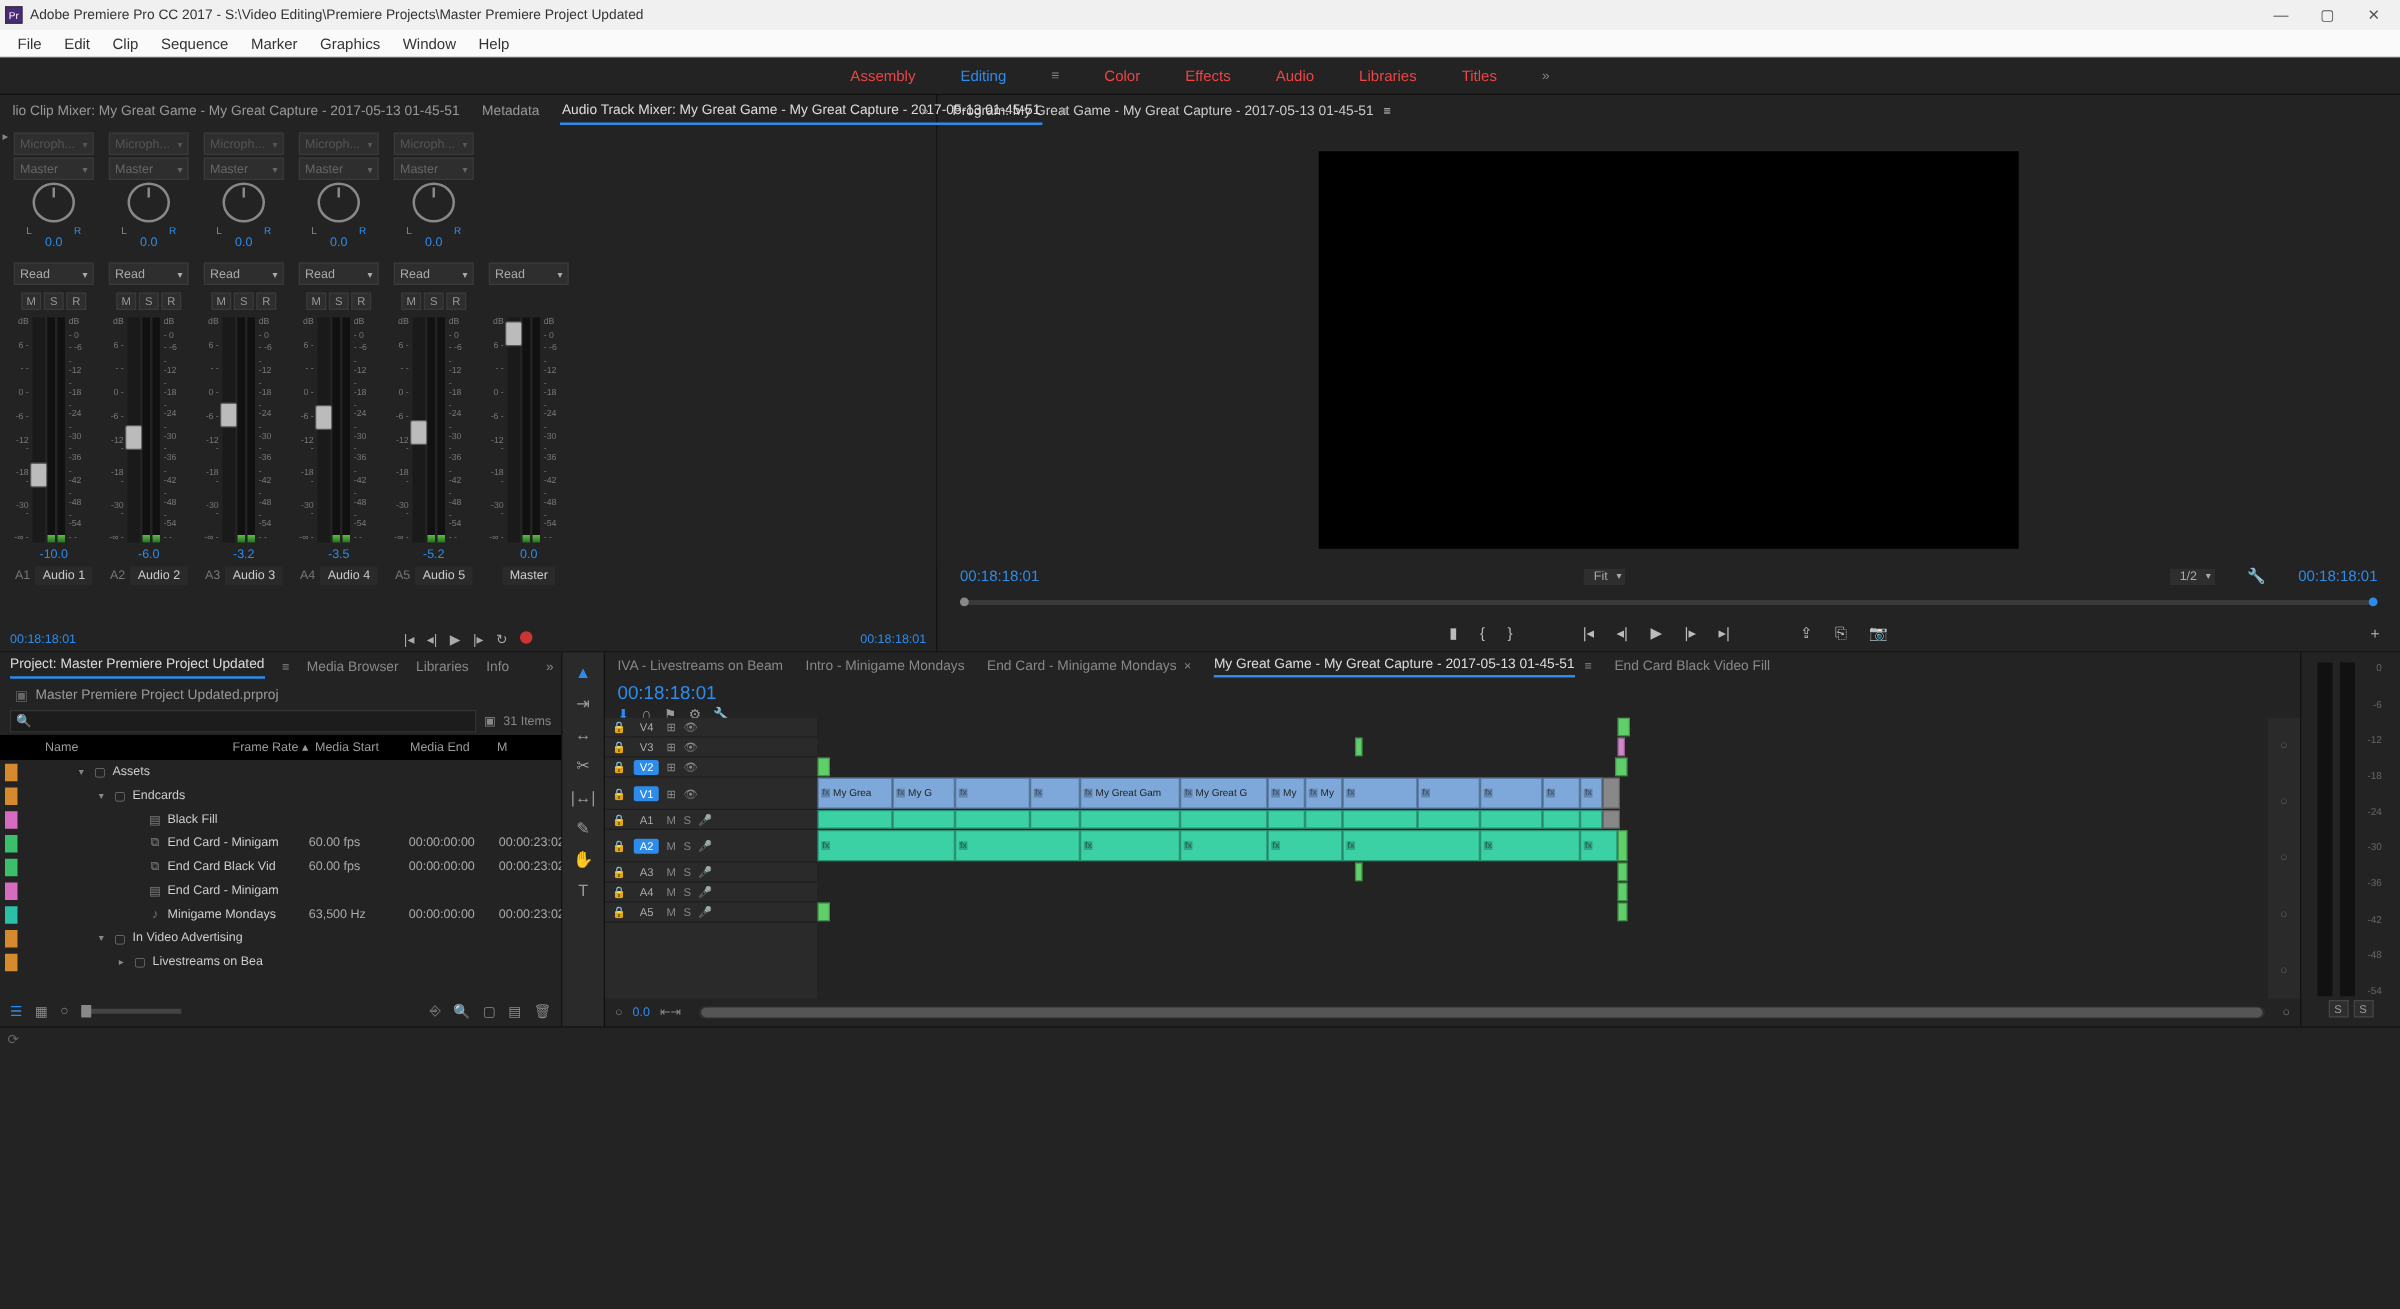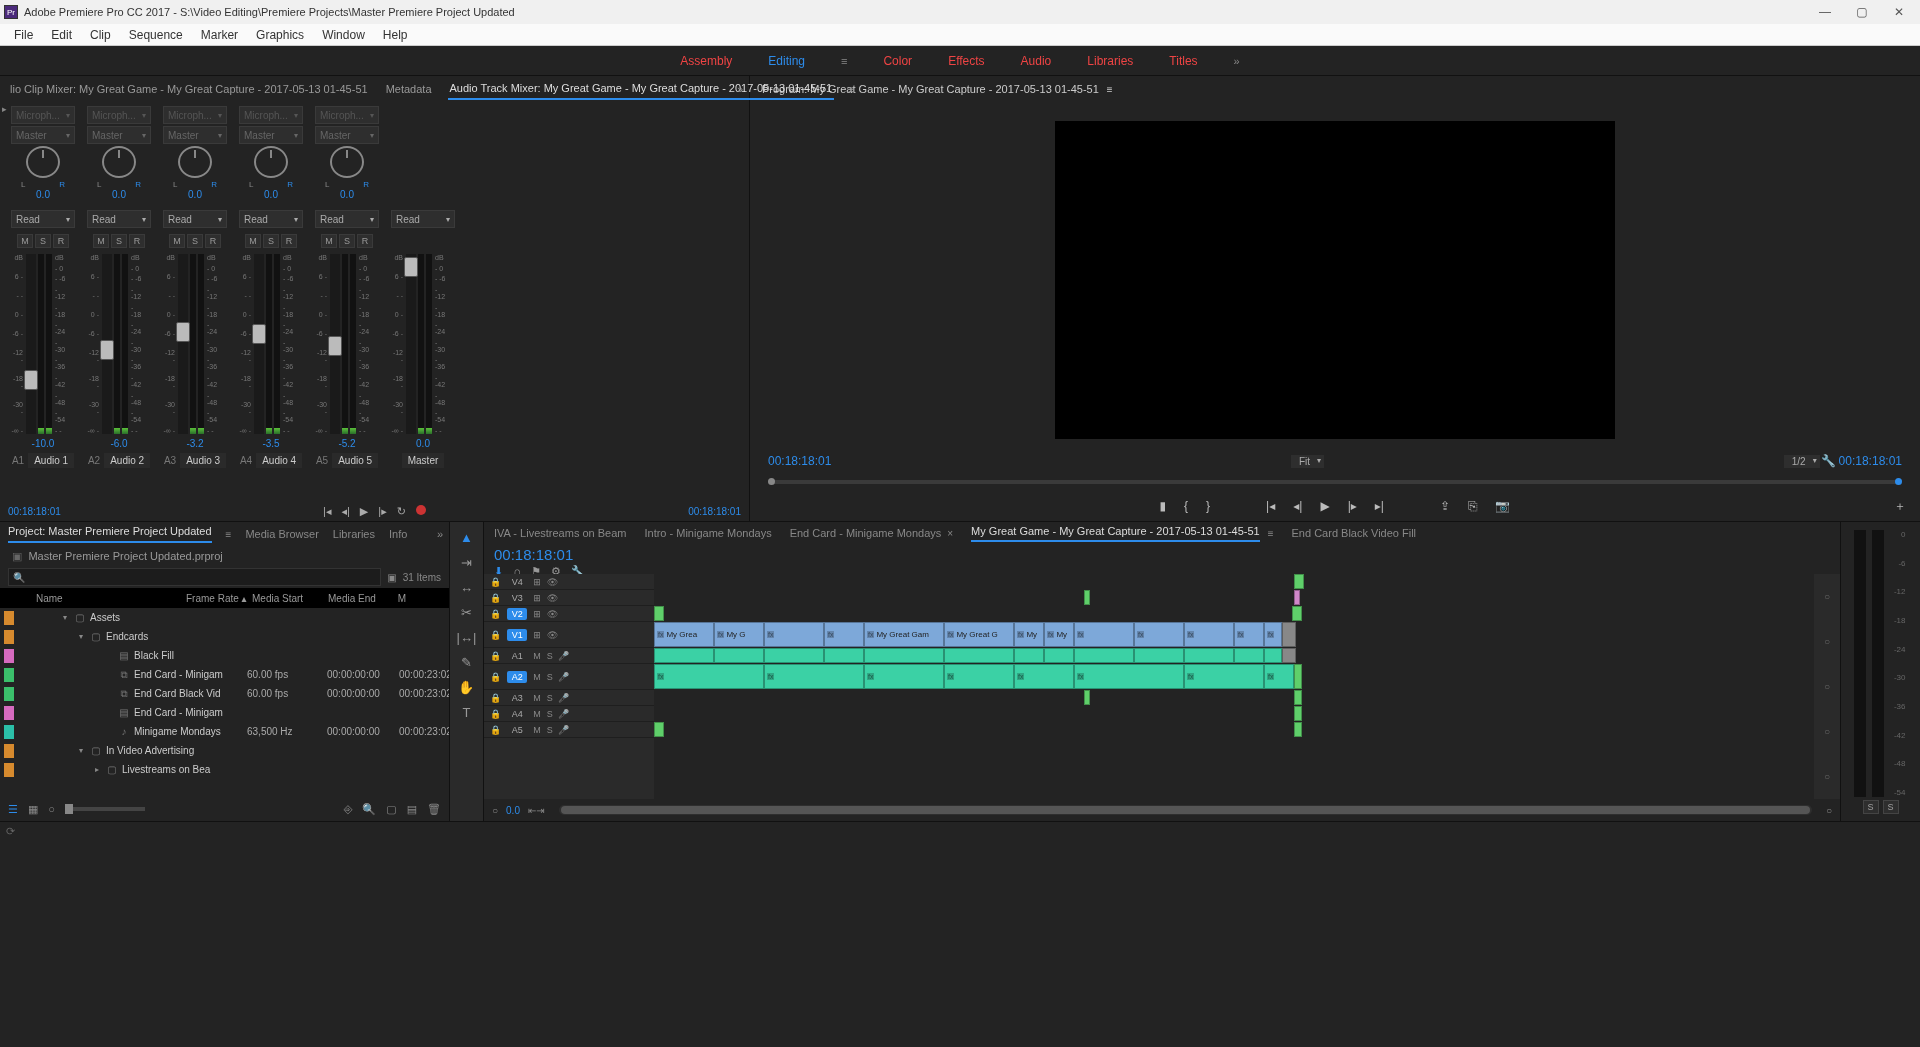--- a/index.html
+++ b/index.html
@@ -58,7 +58,7 @@
 .program-bar { height:24px; display:flex; align-items:center; justify-content:space-between; padding:0 18px; font-size:12px; color:#2d8ceb; }
 .program-bar .fit { background:#2e2e2e; color:#aaa; padding:1px 14px 1px 8px; font-size:10px; position:relative; }
 .program-bar .fit::after { content:'▾'; position:absolute; right:3px; font-size:8px; }
-.program-bar .right { display:flex; align-items:center; gap:2px; }
+.program-bar .right { display:flex; align-items:center; gap:26px; }
 .program-bar .res { background:#2e2e2e; color:#aaa; padding:1px 14px 1px 8px; font-size:10px; position:relative; }
 .program-bar .res::after { content:'▾'; position:absolute; right:3px; font-size:8px; }
 .program-bar .wrench { color:#aaa; font-size:12px; }

